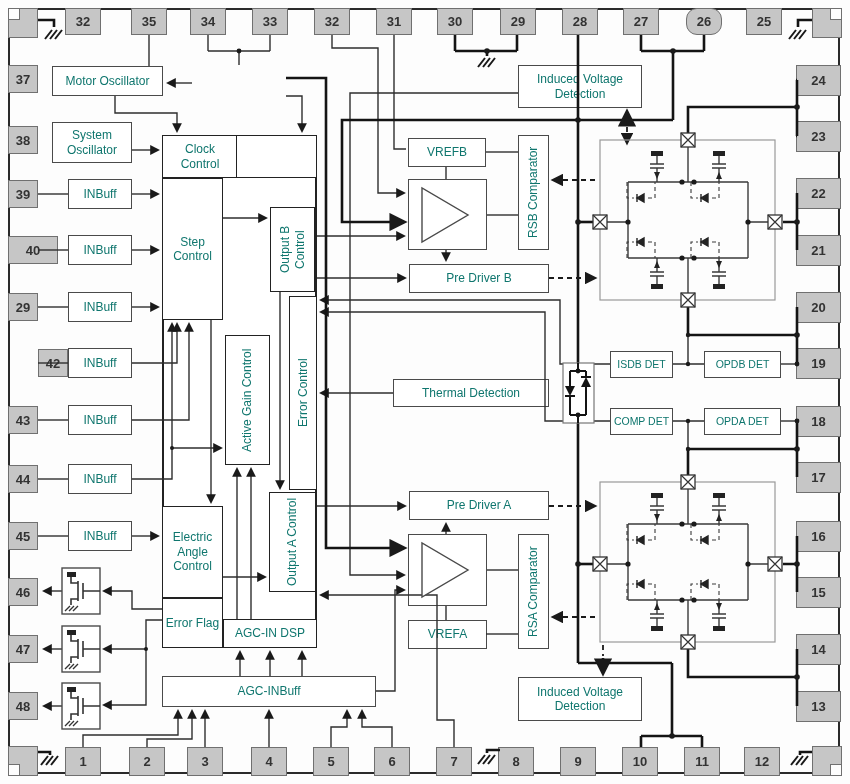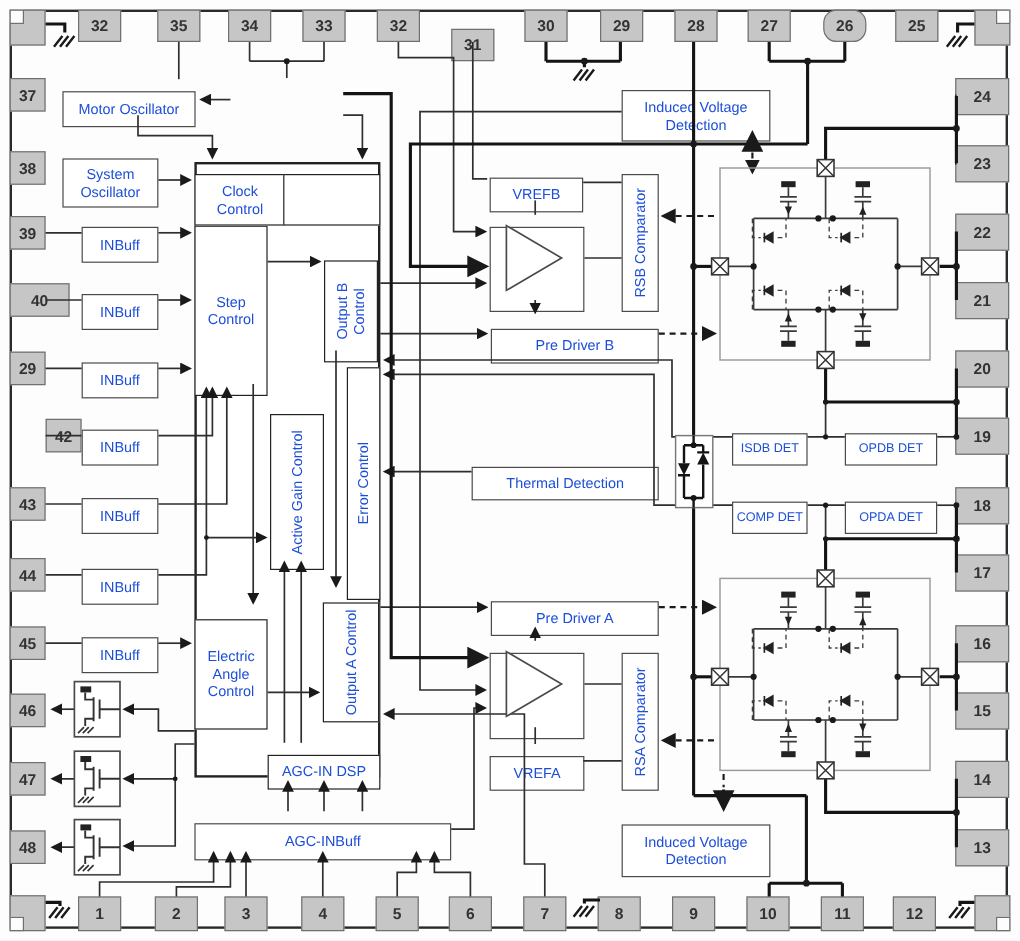--- a/index.html
+++ b/index.html
@@ -41,7 +41,7 @@
       <div class="pin" style="left: 190px; top: 8px; width: 36px; height: 27px;">34</div>
       <div class="pin" style="left: 252px; top: 8px; width: 36px; height: 27px;">33</div>
       <div class="pin" style="left: 314px; top: 8px; width: 36px; height: 27px;">32</div>
-      <div class="pin" style="left: 376px; top: 24px; width: 36px; height: 27px;">31</div>
+      <div class="pin" style="left: 376px; top: 8px; width: 36px; height: 27px;">31</div>
       <div class="pin" style="left: 437px; top: 8px; width: 36px; height: 27px;">30</div>
       <div class="pin" style="left: 500px; top: 8px; width: 36px; height: 27px;">29</div>
       <div class="pin" style="left: 562px; top: 8px; width: 36px; height: 27px;">28</div>

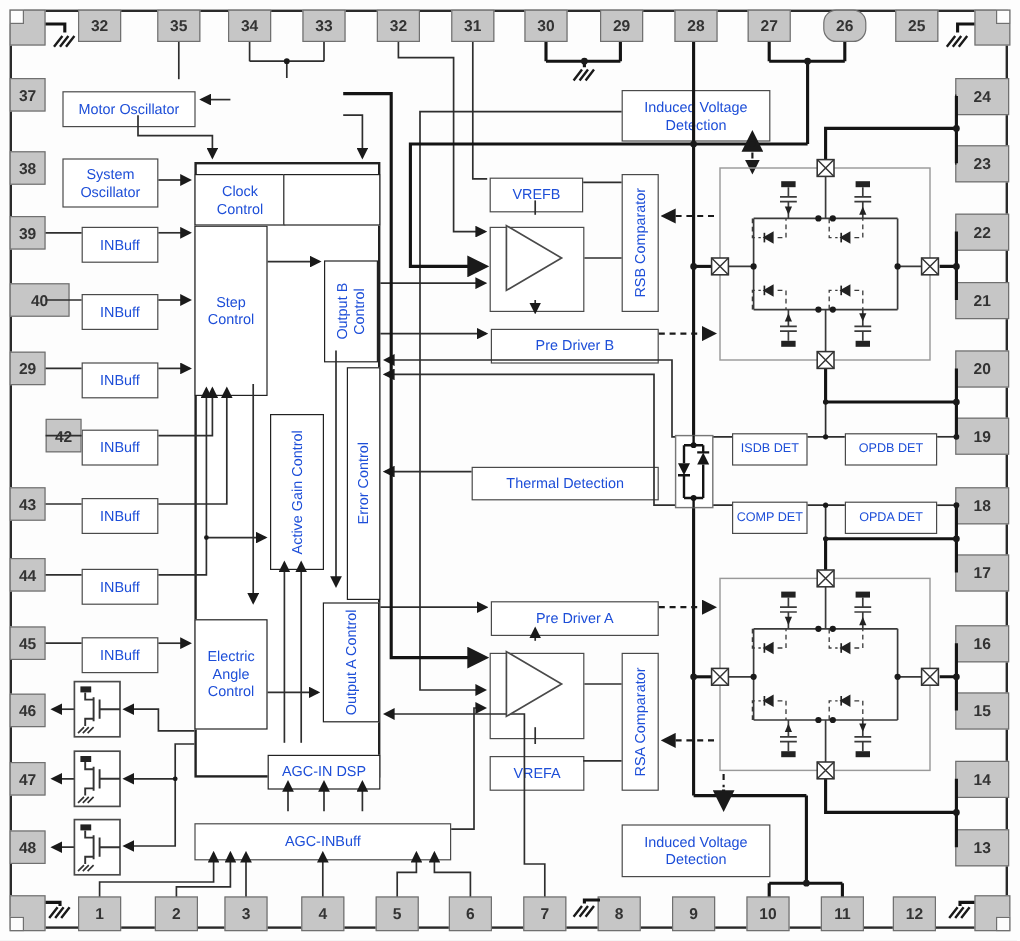--- a/index.html
+++ b/index.html
@@ -10,7 +10,7 @@
        display:flex;align-items:center;justify-content:center;font-weight:bold;font-size:13px;color:#333;}
   .blk{position:absolute;background:#fff;border:1.5px solid #4a4a4a;box-sizing:border-box;
        display:flex;align-items:center;justify-content:center;text-align:center;
-       font-size:12px;line-height:1.2;color:#1d4ed8;padding:1px;margin-top:10px;}
+       font-size:12px;line-height:1.2;color:#0f766e;padding:1px;}
   .cell{border:1.8px solid #222;}
   .container{position:absolute;background:#fff;border:2px solid #222;box-sizing:border-box;}
   .vblk{writing-mode:vertical-rl;transform:rotate(180deg);}

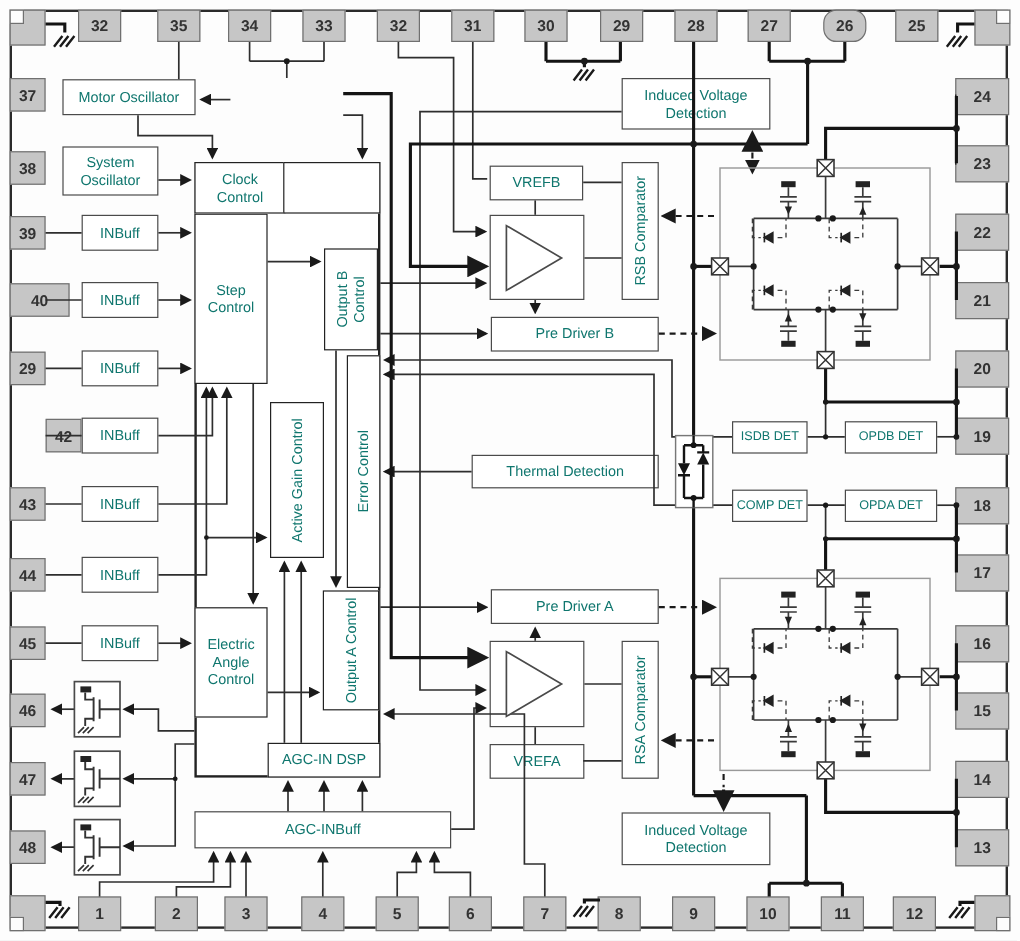--- a/index.html
+++ b/index.html
@@ -98,6 +98,7 @@
   <div class="blk cell vblk" style="left:225px;top:335px;width:45px;height:130px">Active Gain Control</div>
   <div class="blk cell vblk" style="left:289px;top:296px;width:28px;height:194px">Error Control</div>
   <div class="blk cell" style="left:162px;top:506px;width:61px;height:92px">Electric Angle Control</div>
+  <div class="blk cell" style="left:162px;top:598px;width:61px;height:50px">Error Flag</div>
   <div class="blk cell vblk" style="left:269px;top:492px;width:47px;height:100px">Output A Control</div>
   <div class="blk" style="left:162px;top:676px;width:214px;height:31px">AGC-INBuff</div>
 

